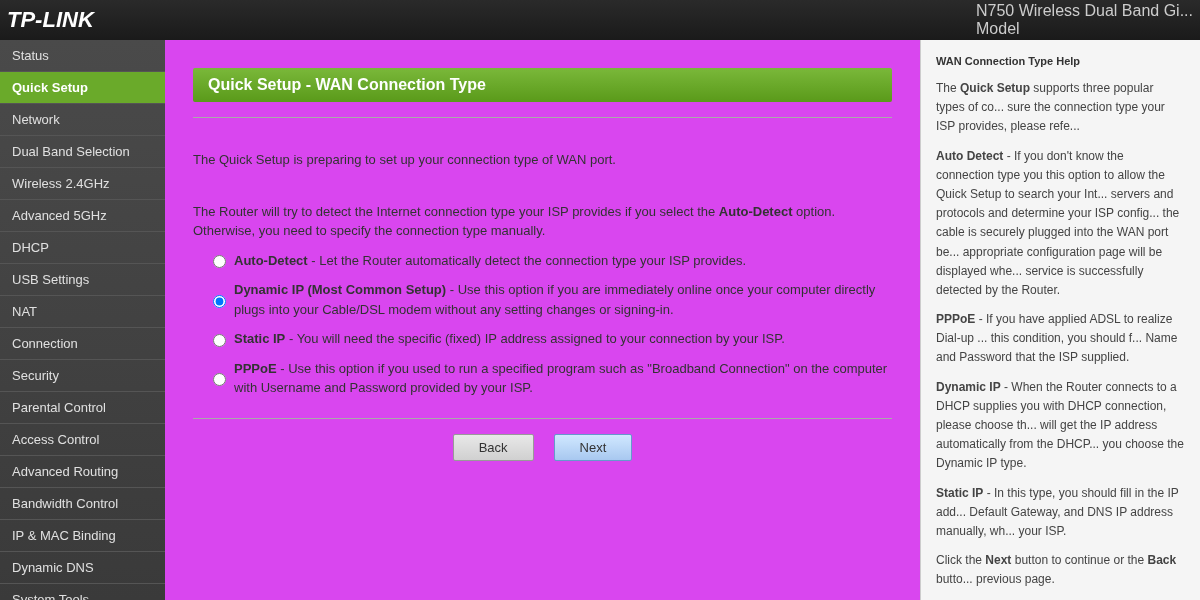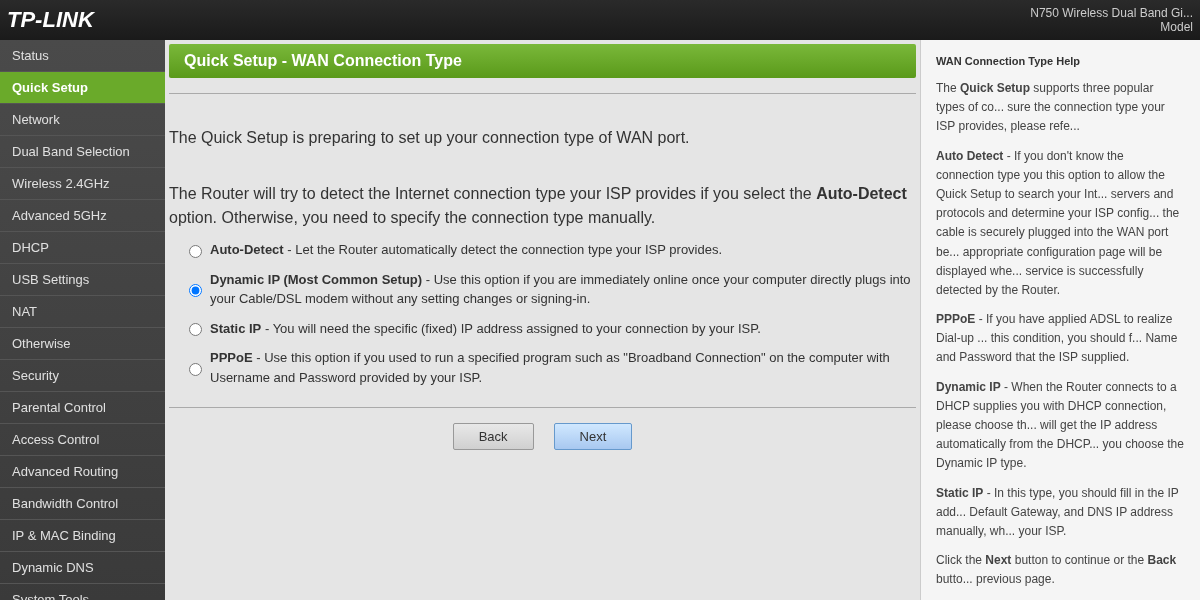--- a/index.html
+++ b/index.html
@@ -26,8 +26,8 @@
     }
     .model-text {
       color: #cccccc;
-      font-size: 12px;
-      text-align: right;
+      font-size: 16px;
+      text-align: left;
     }
 
     

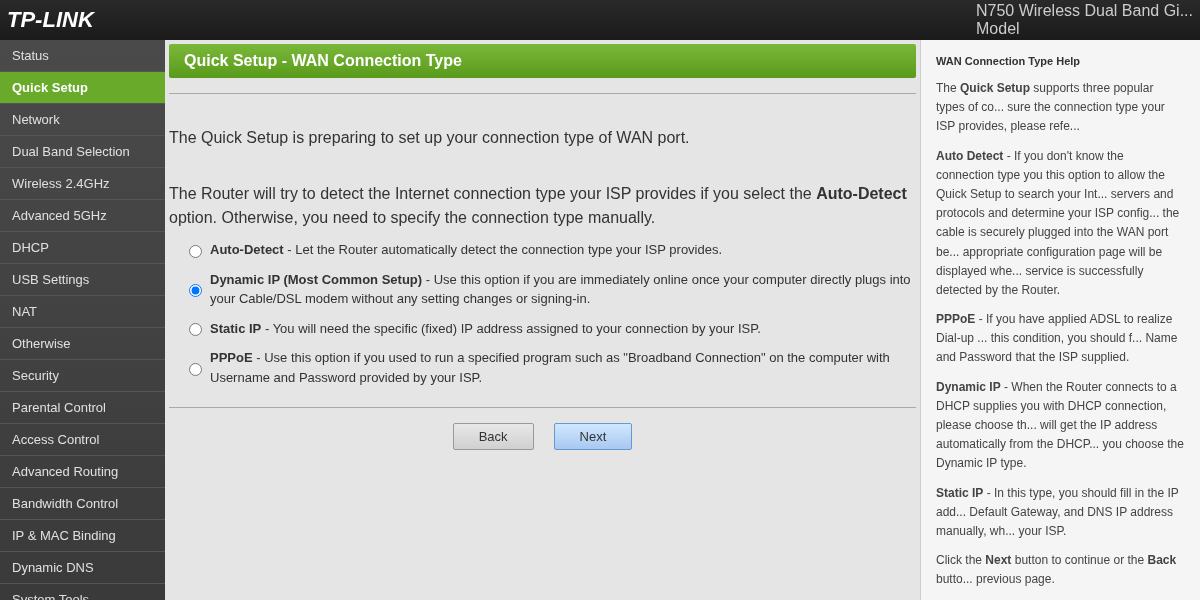--- a/index.html
+++ b/index.html
@@ -58,9 +58,9 @@
     
     .content-area {
       flex: 1;
-      background: #e5e5e5;
+      background: #d946ef;
       overflow-y: auto;
-      padding: 4px;
+      padding: 28px;
     }
 
     .page-title-bar {

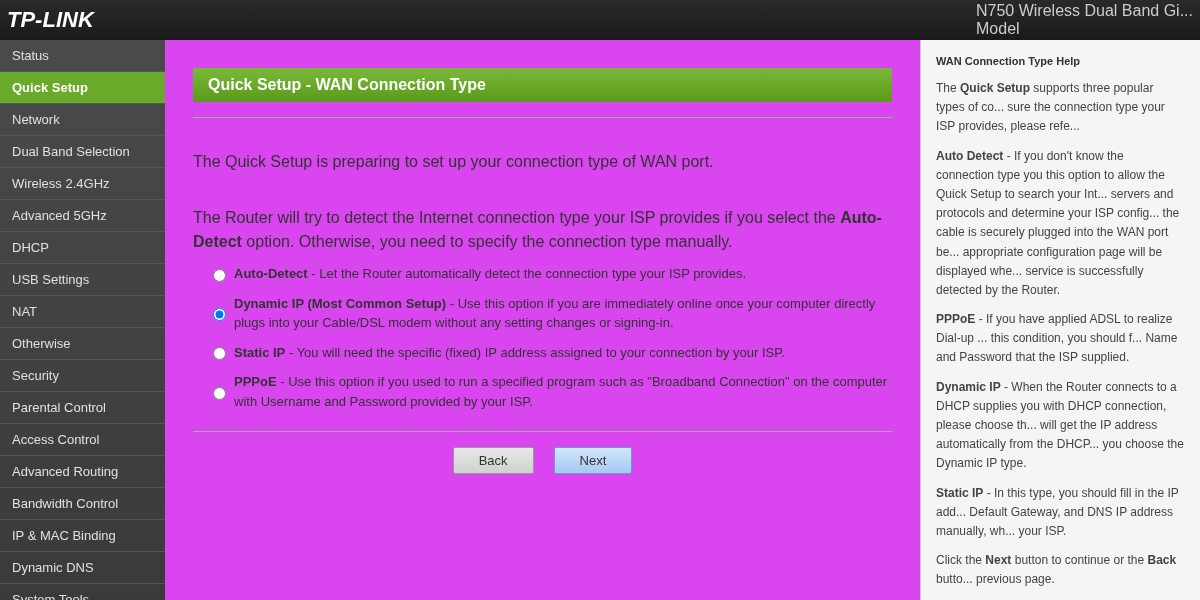--- a/index.html
+++ b/index.html
@@ -80,7 +80,7 @@
     }
 
     .intro-text {
-      font-size: 16px;
+      font-size: 13px;
       color: #333;
       margin-bottom: 10px;
       line-height: 1.5;

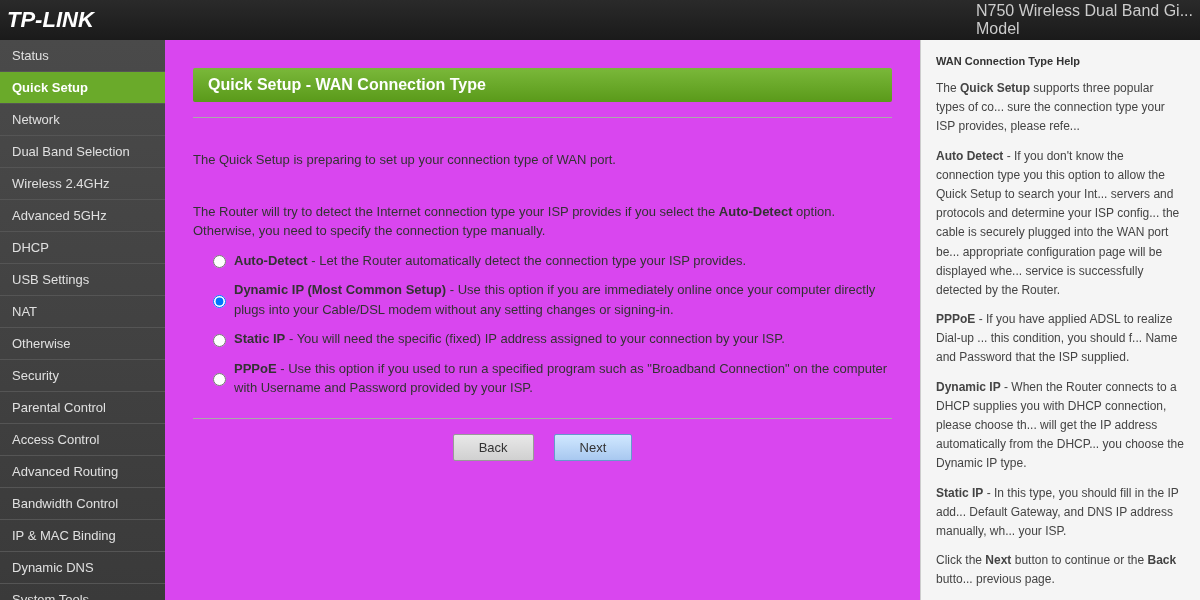--- a/index.html
+++ b/index.html
@@ -185,7 +185,7 @@
     <div class="sidebar-item">DHCP</div>
     <div class="sidebar-item">USB Settings</div>
     <div class="sidebar-item">NAT</div>
-    <div class="sidebar-item">Otherwise</div>
+    <div class="sidebar-item">Connection</div>
     <div class="sidebar-item">Security</div>
     <div class="sidebar-item">Parental Control</div>
     <div class="sidebar-item">Access Control</div>

